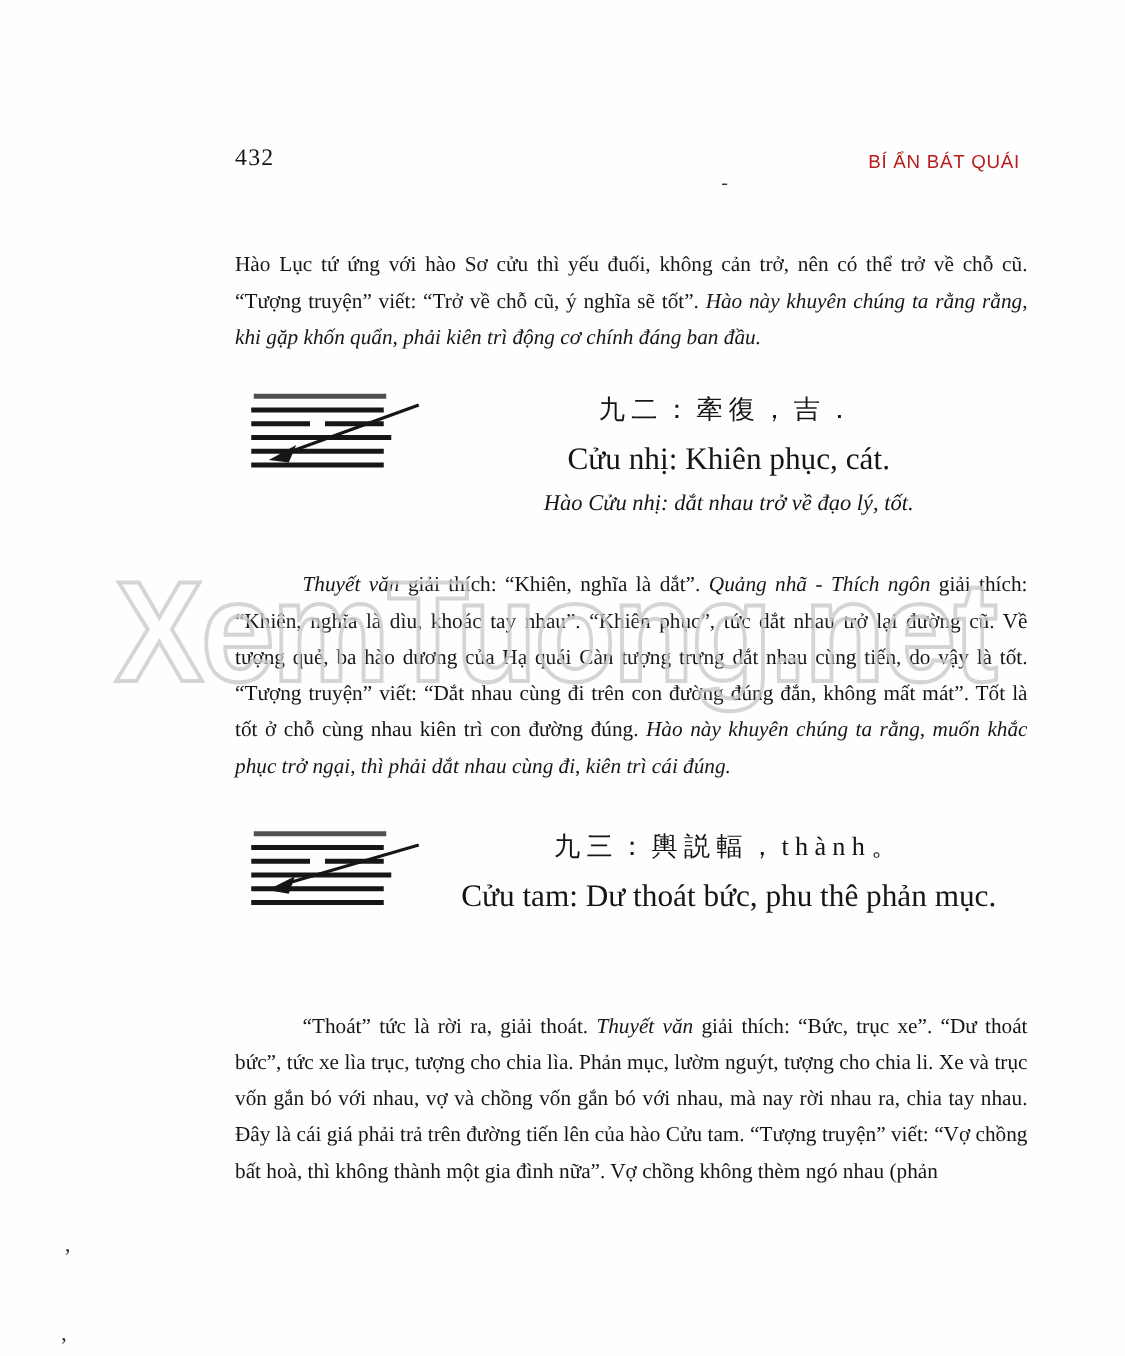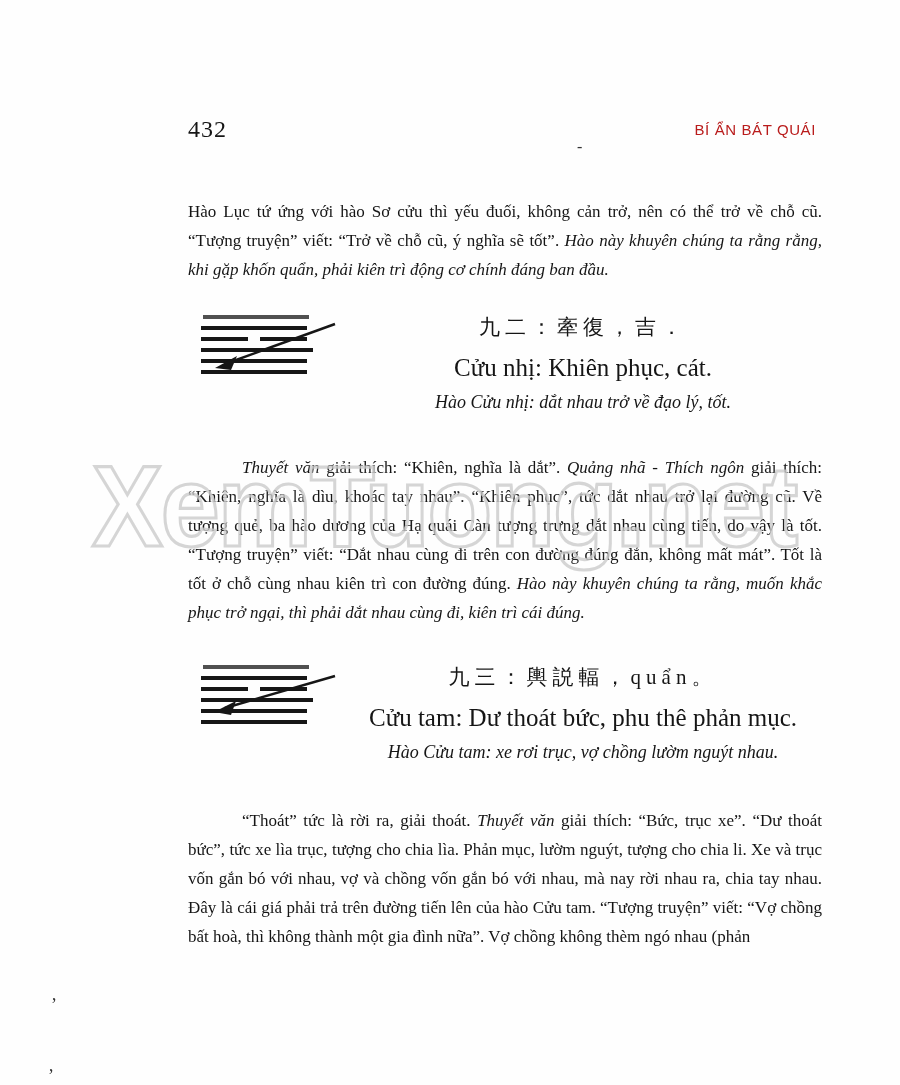--- a/index.html
+++ b/index.html
@@ -14,7 +14,7 @@
   
   .page-number{
     position:absolute;left:188px;top:116px;
-    font-size:24px;letter-spacing:1px;
+    font-size:19px;letter-spacing:1px;
   }
   .running-head{
     position:absolute;right:84px;top:121px;

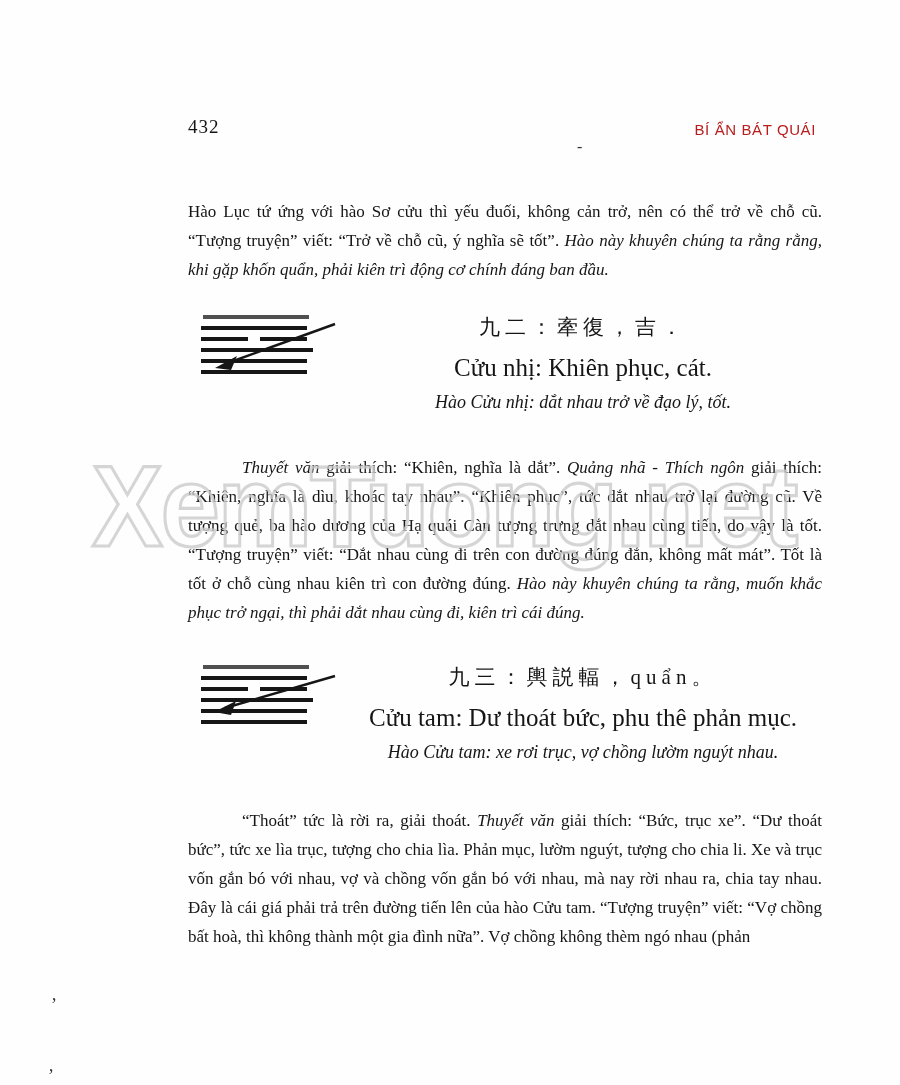--- a/index.html
+++ b/index.html
@@ -138,7 +138,7 @@
       <polygon points="9,44 31,33 26,47" fill="#161616"></polygon>
     </svg>
     <div class="hex-text" style="top:663px">
-      <p class="hex-chinese">九三：輿説輻，quẩn。</p>
+      <p class="hex-chinese">九三：輿説輻，thành。</p>
       <p class="hex-reading">Cửu tam: Dư thoát bức, phu thê phản mục.</p>
       <p class="hex-meaning">Hào Cửu tam: xe rơi trục, vợ chồng lườm nguýt nhau.</p>
     </div>

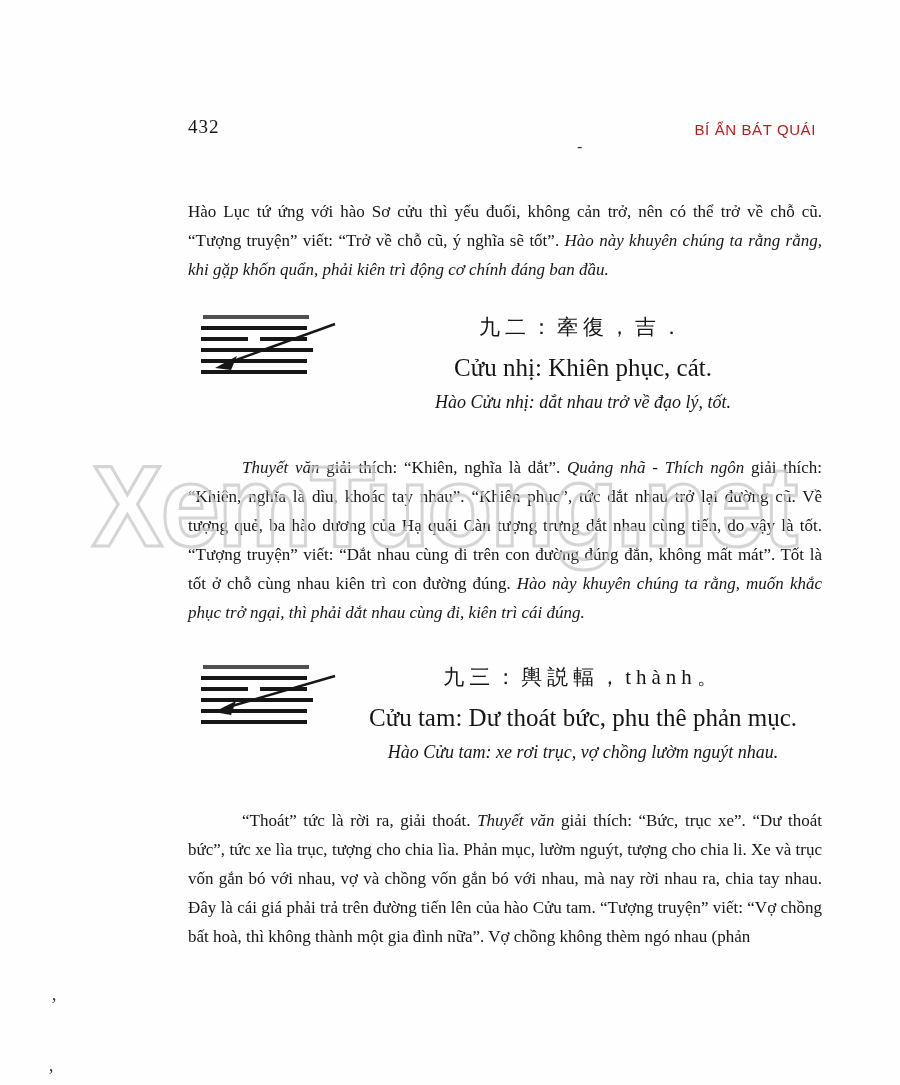--- a/index.html
+++ b/index.html
@@ -140,7 +140,6 @@
     <div class="hex-text" style="top:663px">
       <p class="hex-chinese">九三：輿説輻，thành。</p>
       <p class="hex-reading">Cửu tam: Dư thoát bức, phu thê phản mục.</p>
-      <p class="hex-meaning">Hào Cửu tam: xe rơi trục, vợ chồng lườm nguýt nhau.</p>
     </div>
   </div>
 

